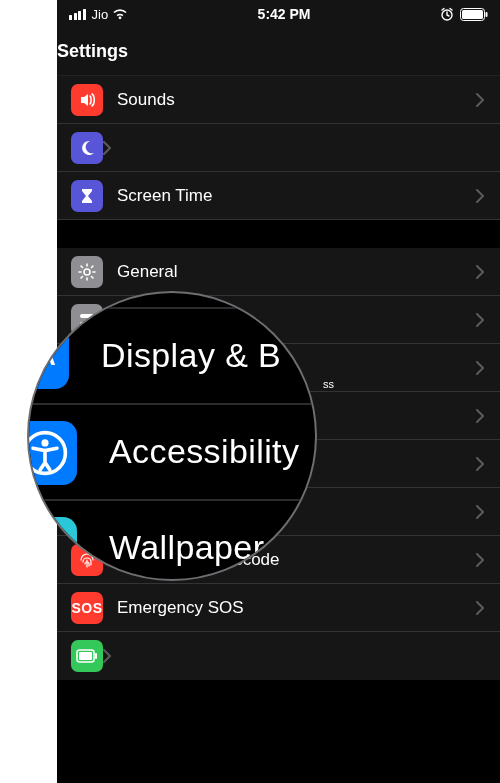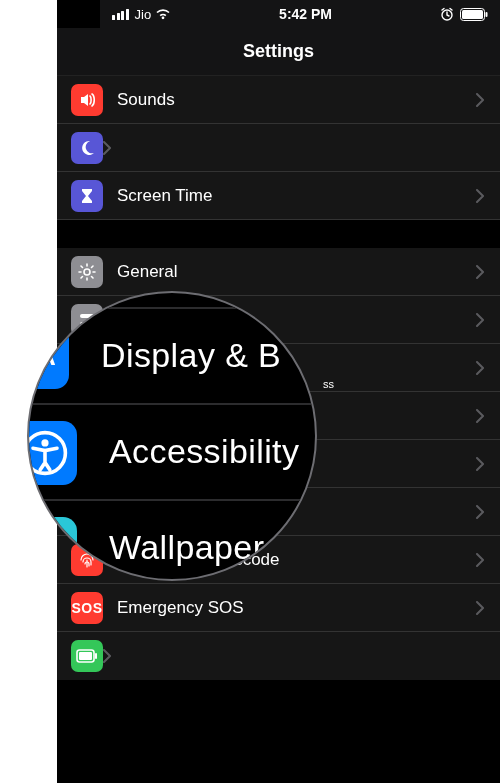--- a/index.html
+++ b/index.html
@@ -6,7 +6,7 @@
   html, body { width: 500px; height: 783px; overflow: hidden; font-family: -apple-system, "Helvetica Neue", Arial, sans-serif; background:#fff; }
   .canvas { position: relative; width:500px; height:783px; background:#fff; }
   .phone { position:absolute; left:57px; top:0; width:443px; height:783px; background:#000; color:#fff; overflow:hidden; }
-  .status-bar { height:28px; display:flex; align-items:center; justify-content:space-between; padding:0 12px; font-size:14px; font-weight:600; background:rgba(28,28,30,0.7);margin-left:43px; }
+  .status-bar { height:28px; display:flex; align-items:center; justify-content:space-between; padding:0 12px; font-size:14px; font-weight:600; background:rgba(28,28,30,0.7); }
   .status-left { display:flex; align-items:center; gap:4px; }
   .status-right { display:flex; align-items:center; gap:6px; }
   .sigbars { display:flex; align-items:flex-end; gap:1.5px; }

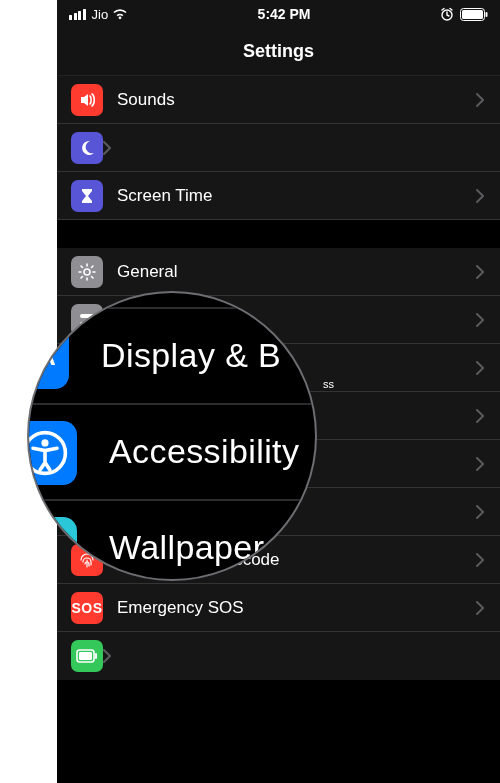--- a/index.html
+++ b/index.html
@@ -14,7 +14,7 @@
   .sigbars span:nth-child(1){height:5px;} .sigbars span:nth-child(2){height:7px;} .sigbars span:nth-child(3){height:9px;} .sigbars span:nth-child(4){height:11px;}
   .carrier { font-size:13px; font-weight:500; margin-left:2px;}
   .wifi-svg, .alarm-svg, .battery-svg { display:block; }
-  .nav-header { height:48px; display:flex; align-items:center; justify-content:center; font-size:18px; font-weight:600; background:rgba(28,28,30,0.7); border-bottom:0.5px solid #222; }
+  .nav-header { height:48px; display:flex; align-items:center; justify-content:flex-start; font-size:18px; font-weight:600; background:rgba(28,28,30,0.7); border-bottom:0.5px solid #222; }
   .list { background:#161616; }
   .sep { height:28px; background:#000; }
   .row { position:relative; height:48px; display:flex; align-items:center; padding:0 16px 0 14px; border-bottom:0.5px solid #333; }

